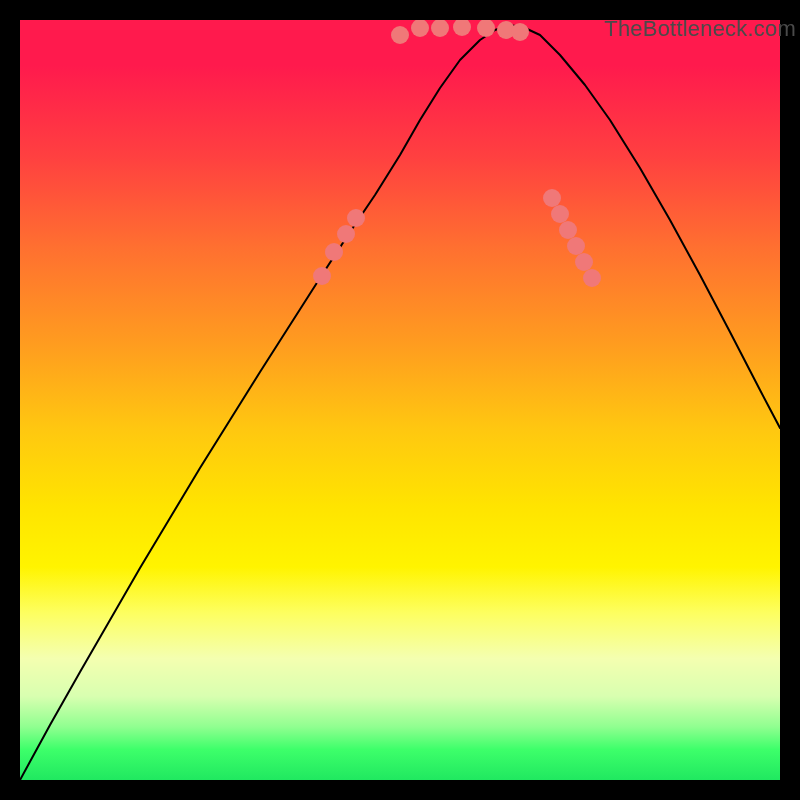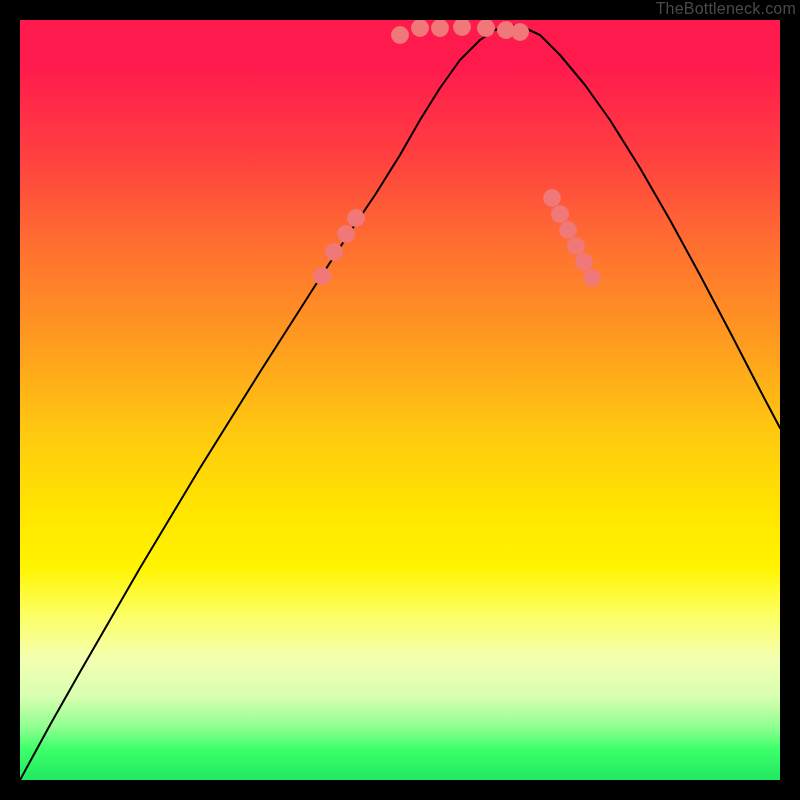--- a/index.html
+++ b/index.html
@@ -44,10 +44,10 @@
   }
   .watermark {
     position: absolute;
-    top: 0px;
+    top: 16px;
     right: 4px;
     color: #4a4a4a;
-    font-size: 16px;
+    font-size: 22px;
     font-weight: 500;
     letter-spacing: 0.2px;
     z-index: 50;

